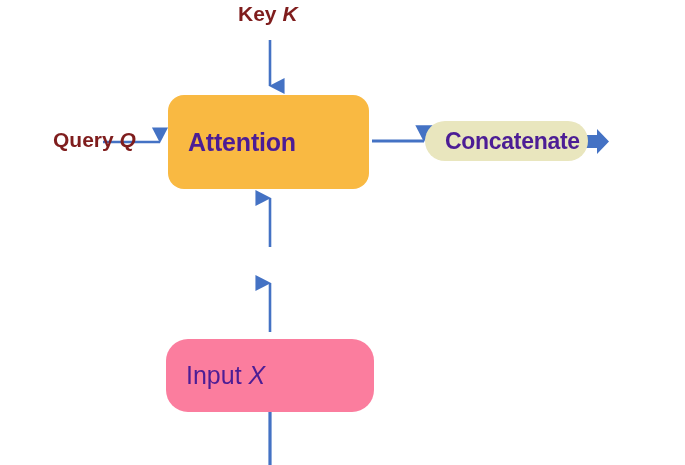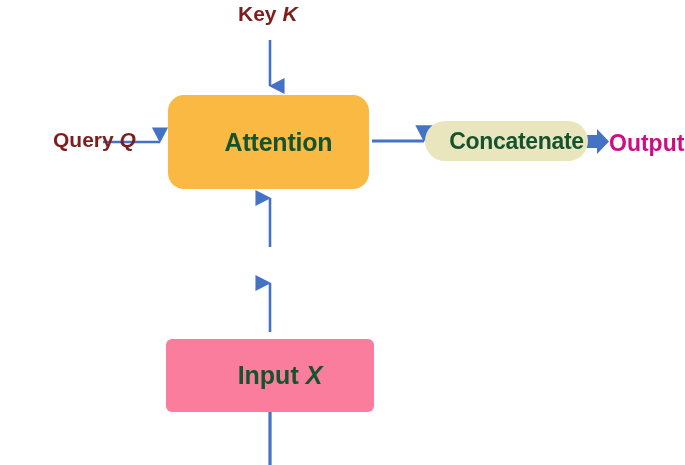--- a/index.html
+++ b/index.html
@@ -28,9 +28,9 @@
     position: absolute;
     display: flex;
     align-items: center;
-    justify-content: center;
+    justify-content: flex-start;
     box-sizing: border-box;
-    color: #14532d;
+    color: #4c1d95;
     white-space: nowrap;
     padding-left: 20px;
   }

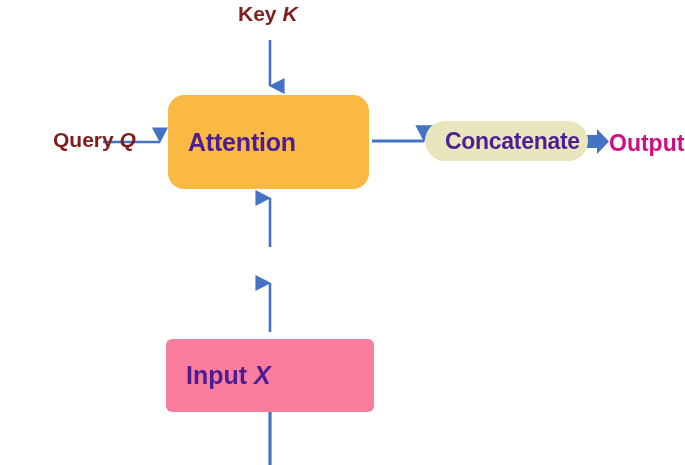--- a/index.html
+++ b/index.html
@@ -176,9 +176,6 @@
   </div>
 
 
-  <div id="label-output">
-    <span>Output</span>
-  </div>
 
 </div>
 

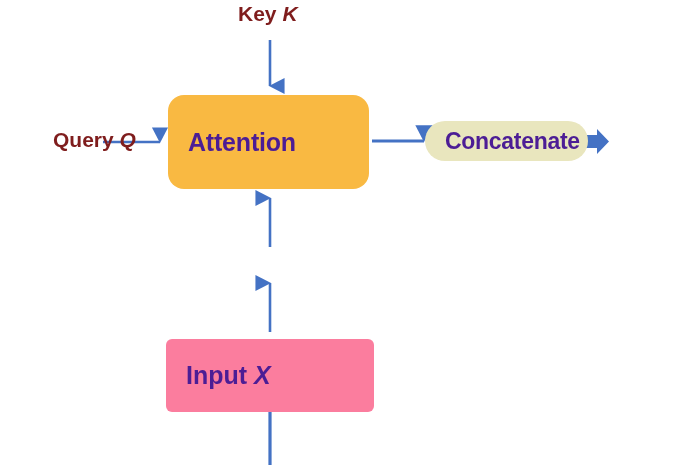--- a/index.html
+++ b/index.html
@@ -53,9 +53,9 @@
     width: 208px;
     height: 73px;
     background: #FB7D9E;
-    border-radius: 6px;
+    border-radius: 22px;
     font-size: 25px;
-    font-weight: bold;
+    font-weight: normal;
   }
 
   #concatenate-node {

